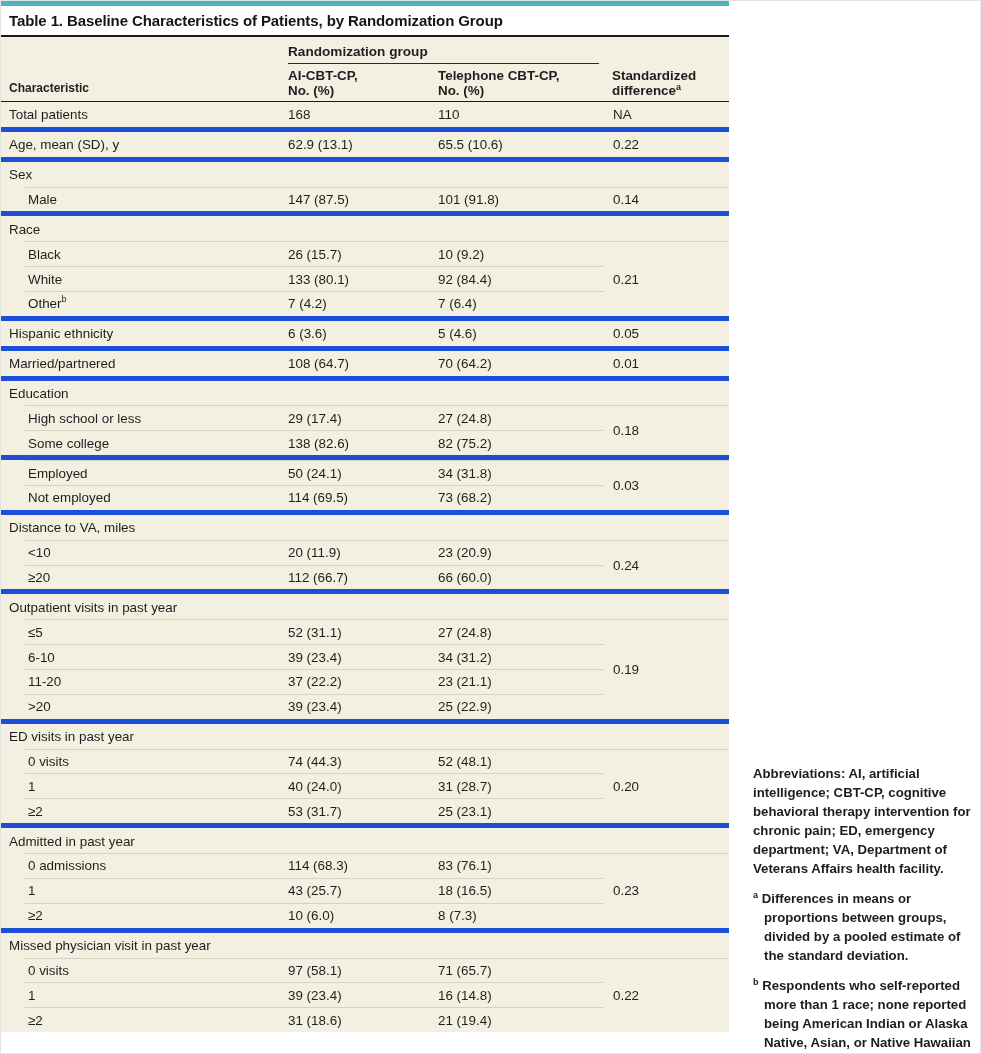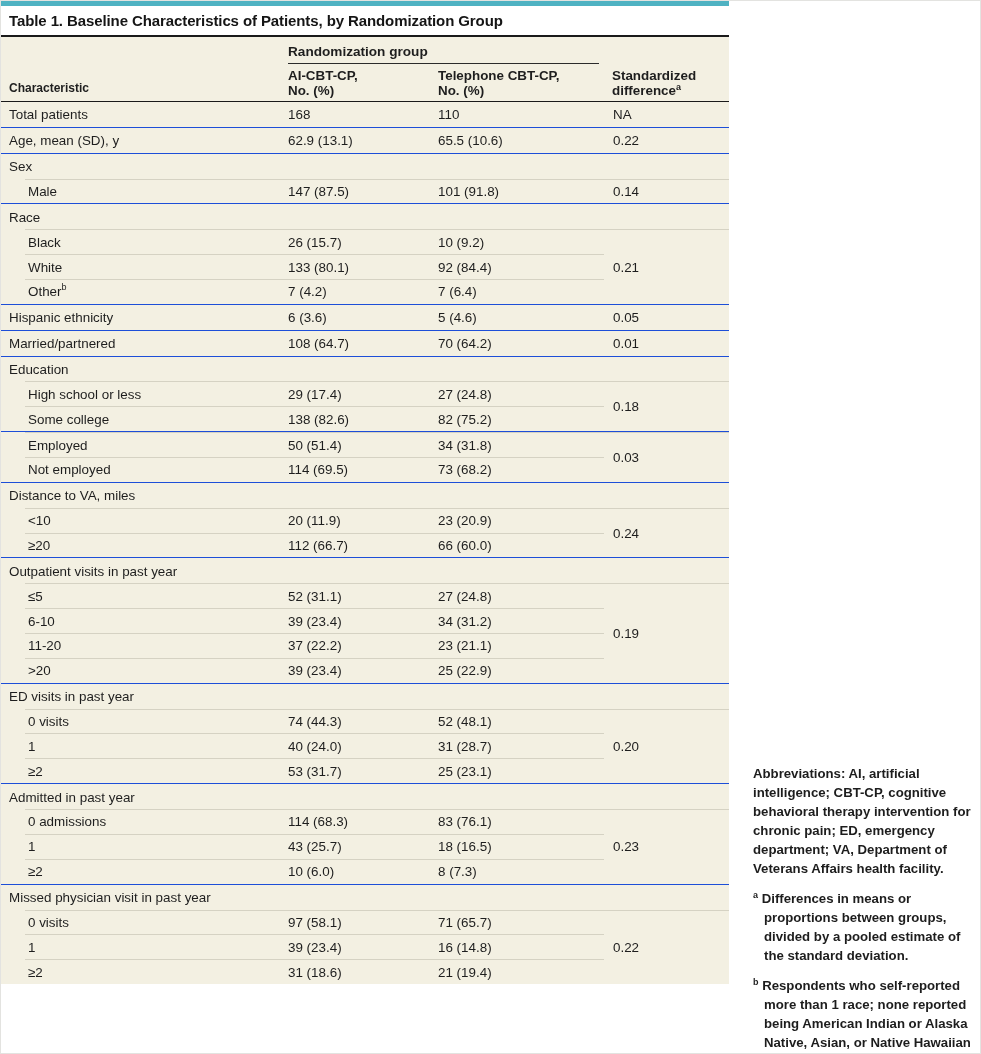--- a/index.html
+++ b/index.html
@@ -23,7 +23,7 @@
   .col-head.c1{left:287px;} .col-head.c2{left:437px;} .col-head.c3{left:611px;}
   sup{font-size:9px; vertical-align:super; line-height:0;}
   .tbody{background:#f3f0e2;}
-  .group.bordered{border-top:1px solid #1d4ed8;}
+  .group.bordered{border-top:5px solid #1d4ed8;}
   .group-body{position:relative;}
   .row{position:relative; height:24.87px;}
   .row .label{position:absolute; left:8px; top:50%; transform:translateY(-50%); font-size:13.4px; white-space:nowrap;}

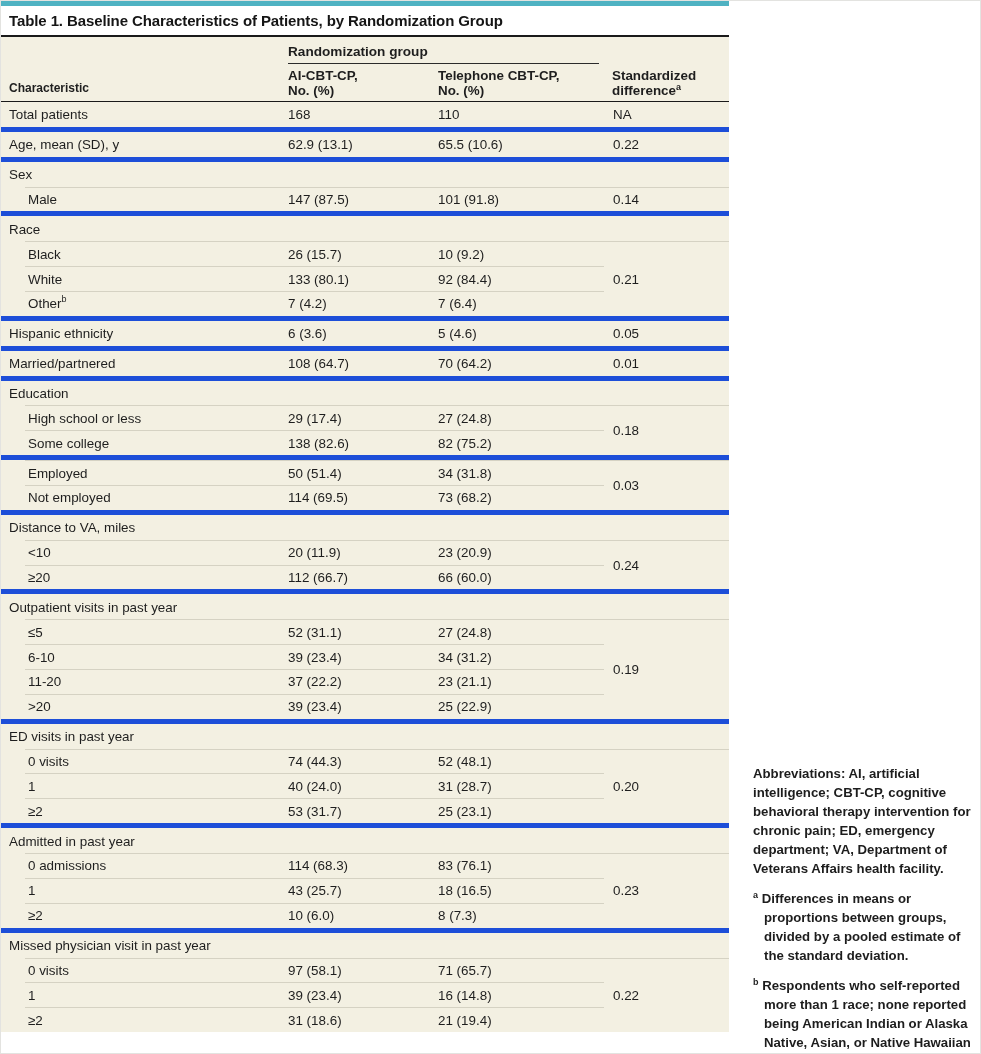--- a/index.html
+++ b/index.html
@@ -161,7 +161,7 @@
           <div class="group-body">
             <div class="row">
               <span class="label indent"><span>Employed</span></span>
-              <span class="val ai">50 (51.4)</span>
+              <span class="val ai">50 (24.1)</span>
               <span class="val tel">34 (31.8)</span>
             </div>
             <div class="row">

